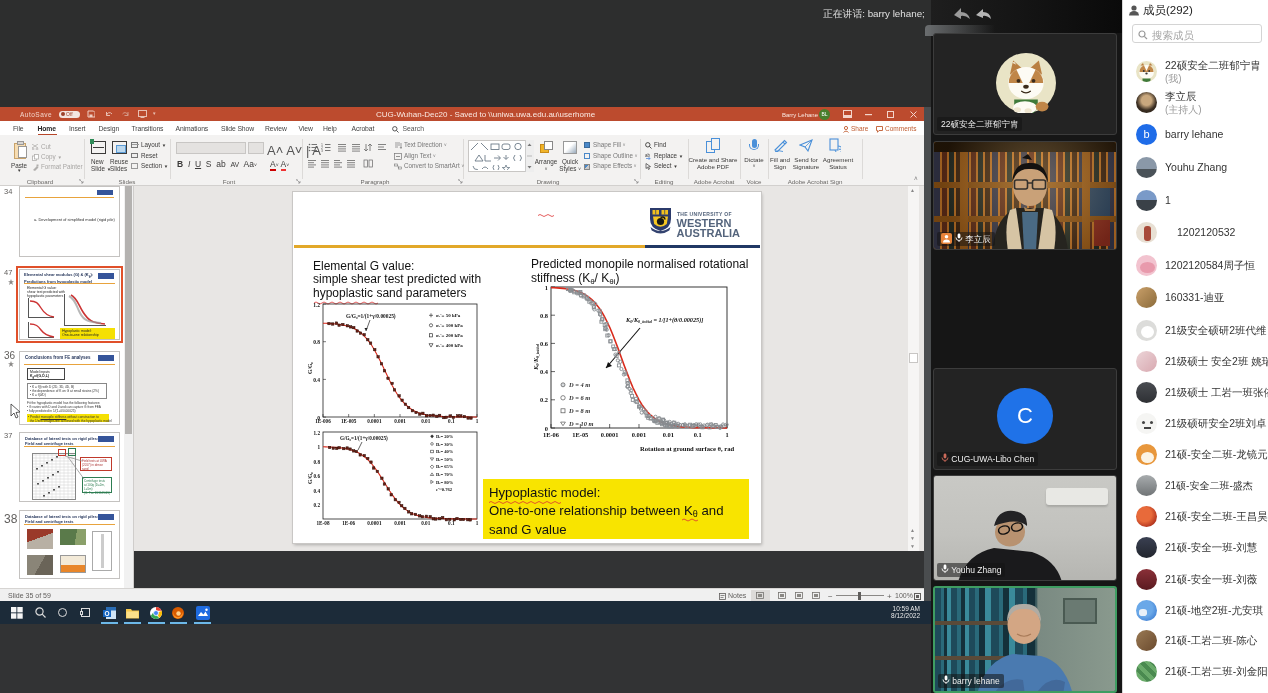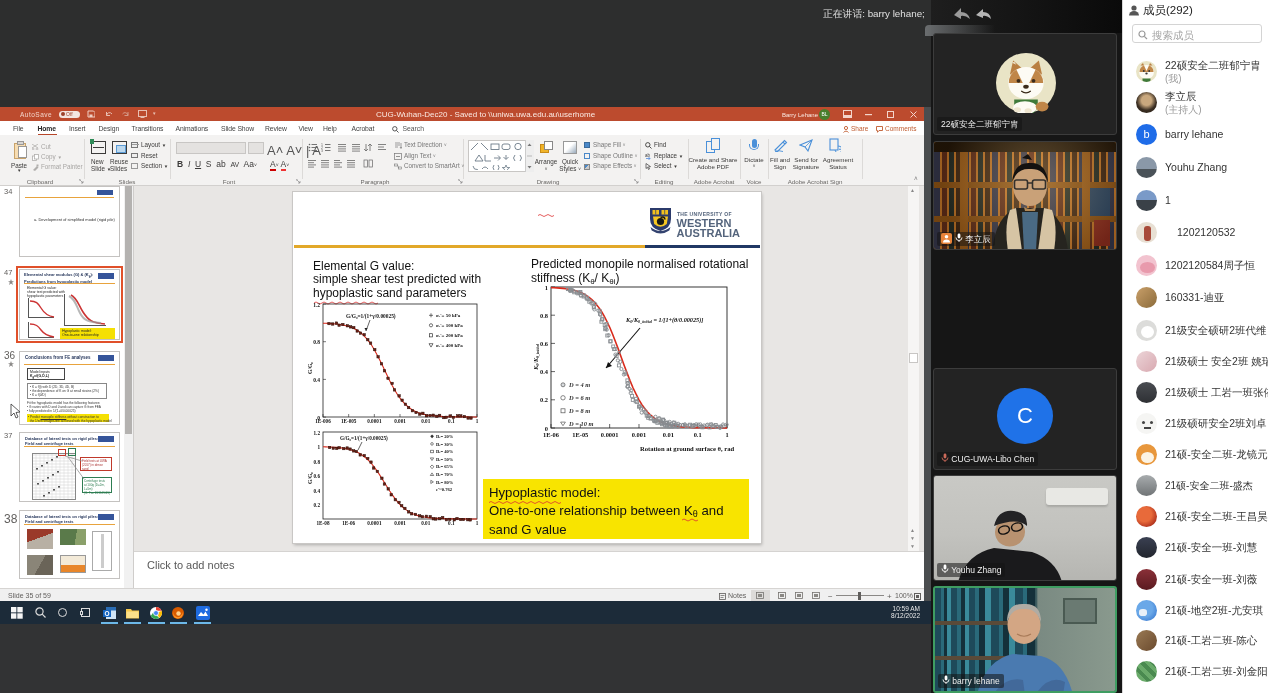--- a/index.html
+++ b/index.html
@@ -435,9 +435,6 @@
       <path d="M1,1 L1,13 L4,10 L6,15 L8,14 L6,9.5 L10,9 Z" fill="#fff" stroke="#333" stroke-width="0.8"></path>
     </svg>
     <div class="ab" style="left:134px;top:186px;width:790px;height:365px;background:#e8e6e4"></div>
-    <div class="ab" style="left:134px;top:551px;width:790px;height:37px;background:#fff;border-top:1px solid #d5d3d1">
-      <div class="tx" style="left:13px;top:7px;font-size:11px;color:#595959">Click to add notes</div>
-    </div>
     <div class="ab" style="left:908px;top:186px;width:11px;height:365px;background:#f6f5f4"></div>
     <div class="ab" style="left:909px;top:353px;width:9px;height:10px;background:#fff;border:1px solid #c8c6c4"></div>
     <div class="tx" style="left:910px;top:187px;font-size:5px;color:#888">▲</div>

